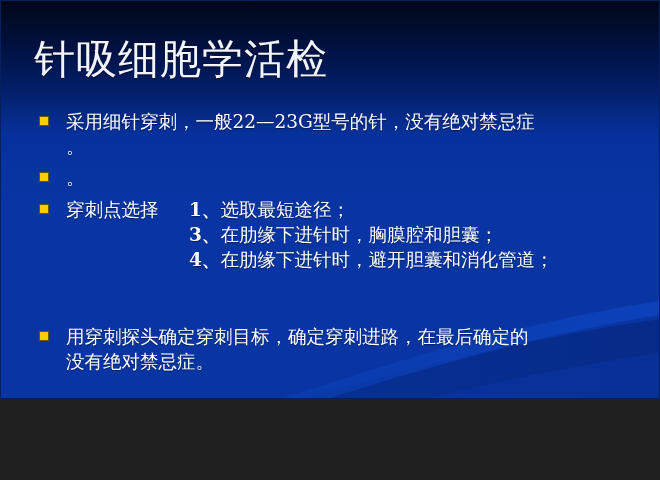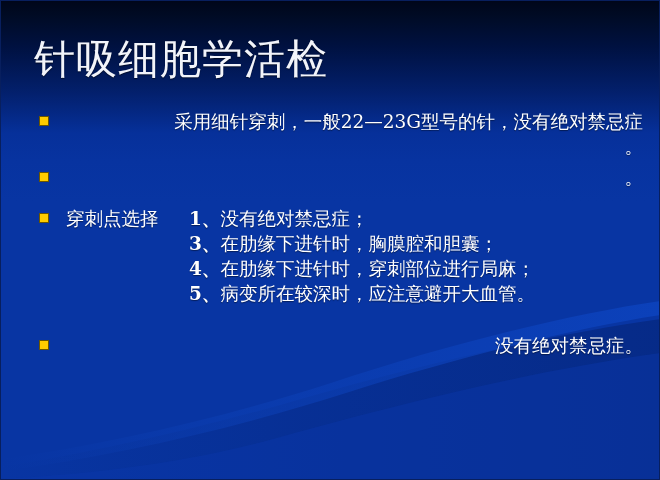--- a/index.html
+++ b/index.html
@@ -10,7 +10,7 @@
   #slide {
     position: relative;
     width: 660px;
-    height: 480px;
+    height: 399px;
     overflow: hidden;
     box-sizing: border-box;
     border: 1px solid #081f5e;

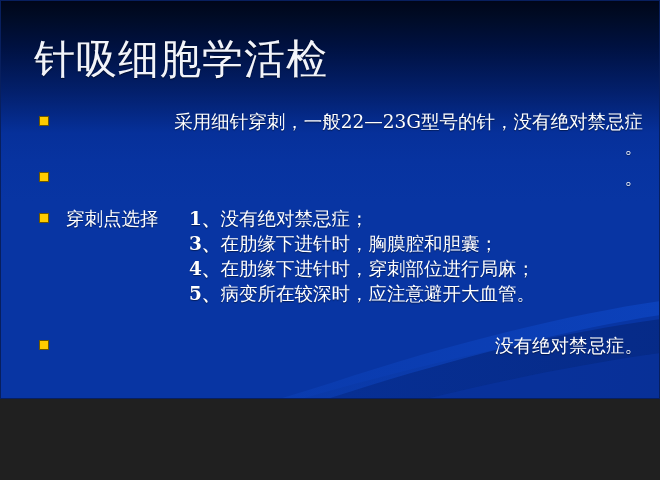--- a/index.html
+++ b/index.html
@@ -75,7 +75,6 @@
     display: block;
     white-space: pre-wrap;
     text-shadow: 0 1px 1px rgba(0,0,0,0.45);
-    text-align: right;
   }
 
   

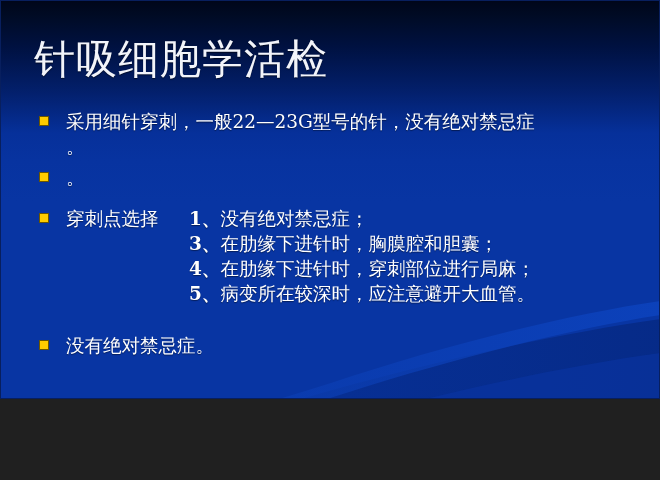--- a/index.html
+++ b/index.html
@@ -81,7 +81,6 @@
   .numbered-block {
     position: relative;
     padding-left: 35px;
-    margin-top: 9px;
   }
   .numbered-head {
     display: inline-block;

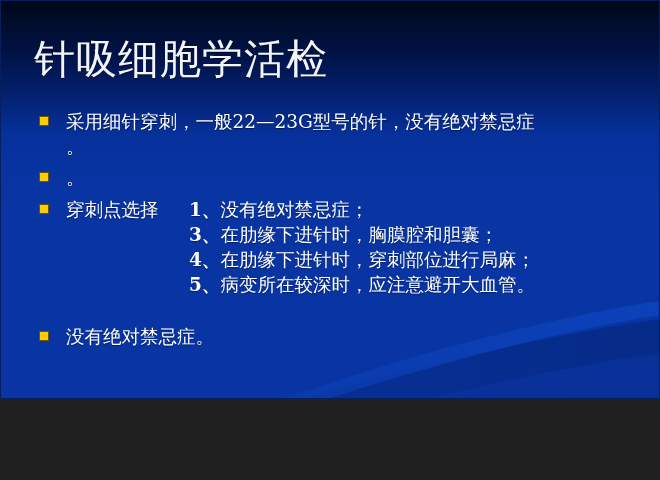--- a/index.html
+++ b/index.html
@@ -152,7 +152,7 @@
       <span class="numbered-head">穿刺点选择</span>
       <div class="numbered-list">
         <div class="num-item">
-          <span class="n">1、</span><span>没有绝对禁忌症；</span>
+          <span class="n">1、</span><span>选取最短途径；</span>
         </div>
         <div class="num-item">
           <span class="n">3、</span><span>在肋缘下进针时，胸膜腔和胆囊；</span>

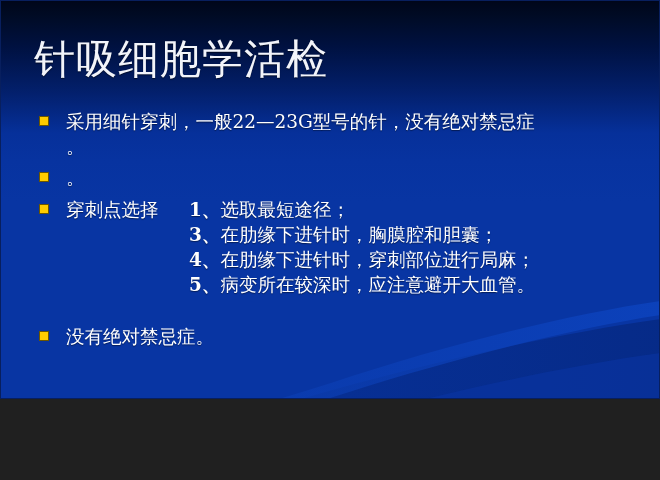--- a/index.html
+++ b/index.html
@@ -158,7 +158,7 @@
           <span class="n">3、</span><span>在肋缘下进针时，胸膜腔和胆囊；</span>
         </div>
         <div class="num-item">
-          <span class="n">4、</span><span>在肋缘下进针时，穿刺部位进行局麻；</span>
+          <span class="n">4、</span><span>在肋缘下进针时，避开胆囊和消化管道；</span>
         </div>
         <div class="num-item">
           <span class="n">5、</span><span>病变所在较深时，应注意避开大血管。</span>

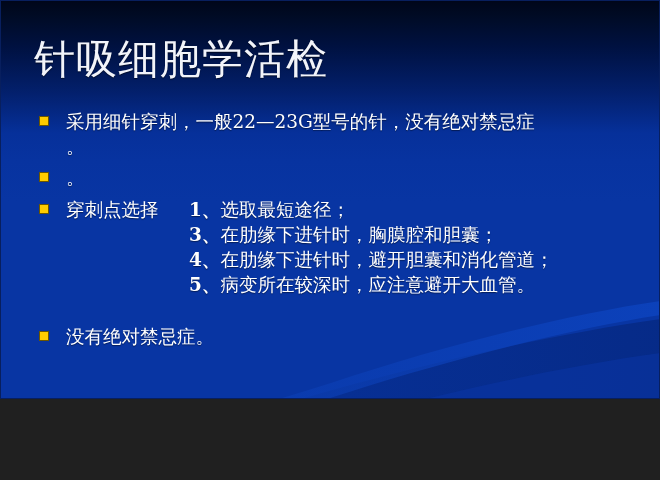--- a/index.html
+++ b/index.html
@@ -160,9 +160,6 @@
         <div class="num-item">
           <span class="n">4、</span><span>在肋缘下进针时，避开胆囊和消化管道；</span>
         </div>
-        <div class="num-item">
-          <span class="n">5、</span><span>病变所在较深时，应注意避开大血管。</span>
-        </div>
       </div>
     </div>
 

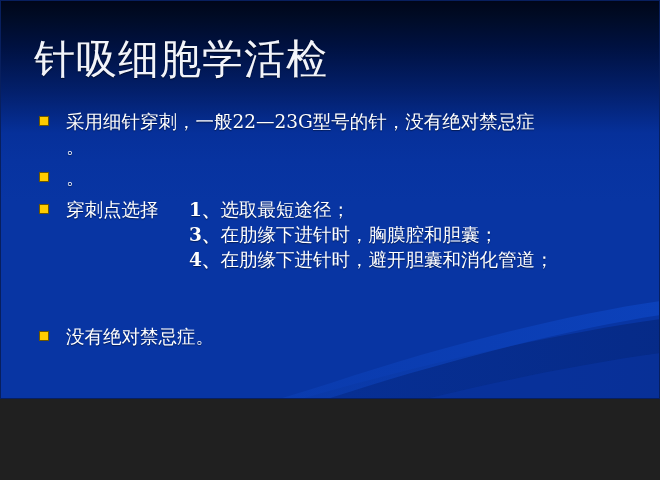--- a/index.html
+++ b/index.html
@@ -168,6 +168,7 @@
 
     <div class="bullet-row">
       <span class="bullet-mark"></span>
+      <span class="btext">用穿刺探头确定穿刺目标，确定穿刺进路，在最后确定的</span>
       <span class="btext">没有绝对禁忌症。</span>
     </div>
 

